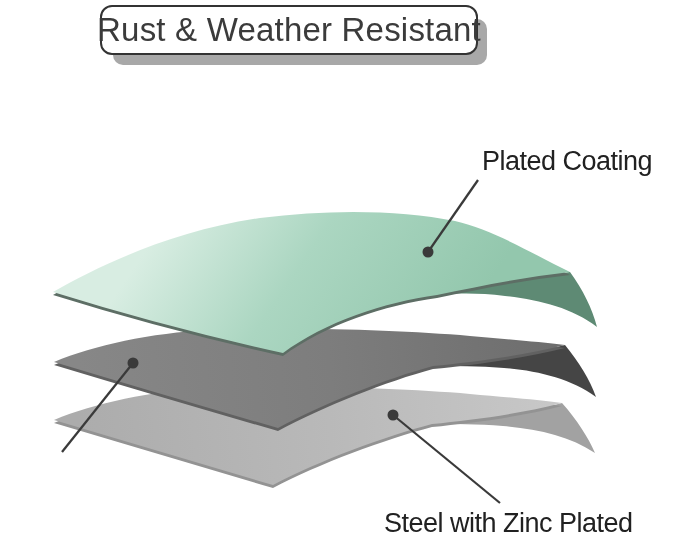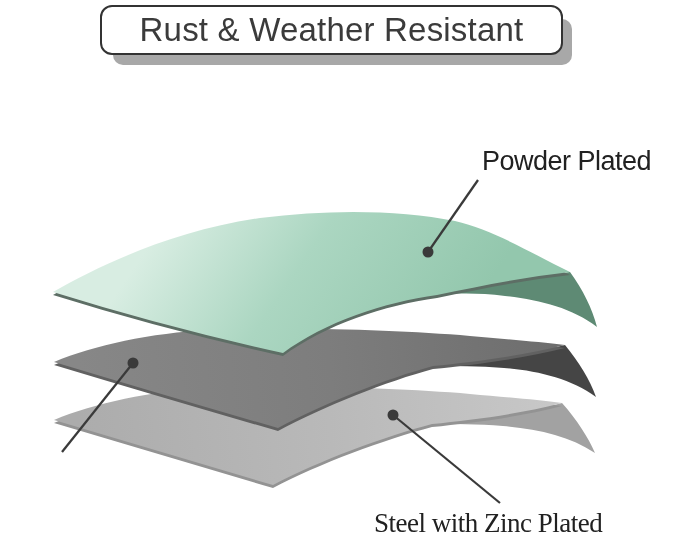--- a/index.html
+++ b/index.html
@@ -19,7 +19,7 @@
     position: absolute;
     left: 100px;
     top: 5px;
-    width: 463px;
+    width: 378px;
     height: 50px;
     background: #ffffff;
     border: 2.5px solid #333333;

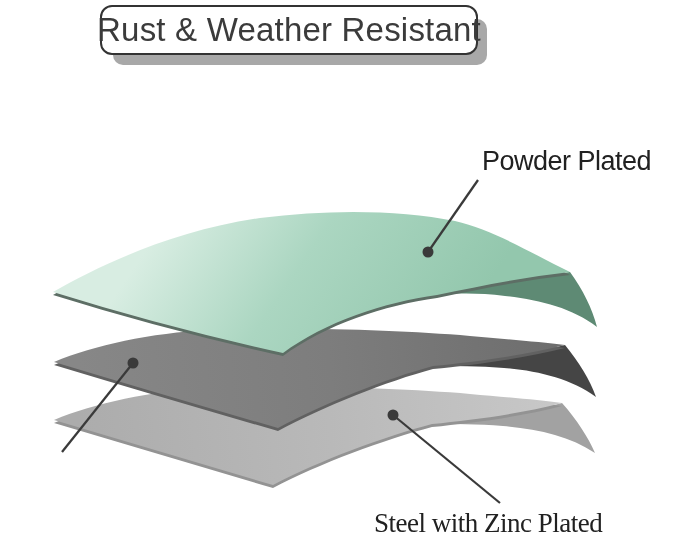--- a/index.html
+++ b/index.html
@@ -115,7 +115,7 @@
     </g>
   </svg>
 
-  <div class="layer-label label-powder">Powder Plated</div>
+  <div class="layer-label label-powder">Plated Coating</div>
   <div class="layer-label label-steel">Steel with Zinc Plated</div>
 
 </div>

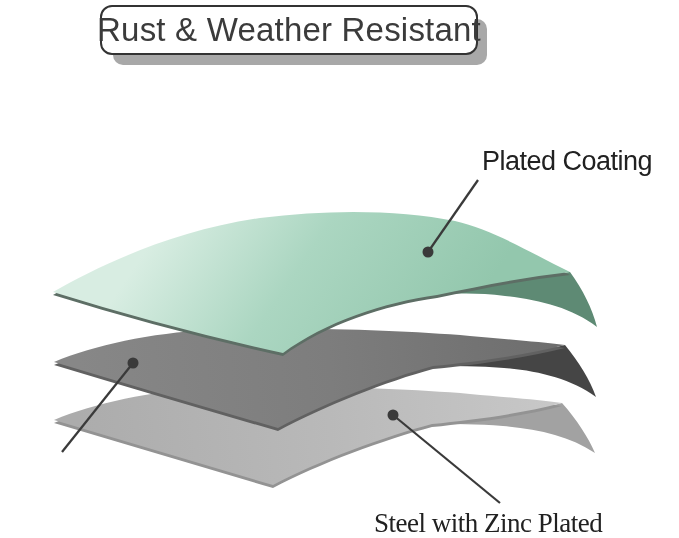--- a/index.html
+++ b/index.html
@@ -53,7 +53,7 @@
   }
   .label-powder { left: 482px; top: 148px; }
   .label-ecoat  { left: 1px;   top: 455px; }
-  .label-steel  { left: 374px; top: 510px; font-family: Liberation Serif, serif; }
+  .label-steel  { left: 384px; top: 510px; }
 </style>
 </head>
 <body>

